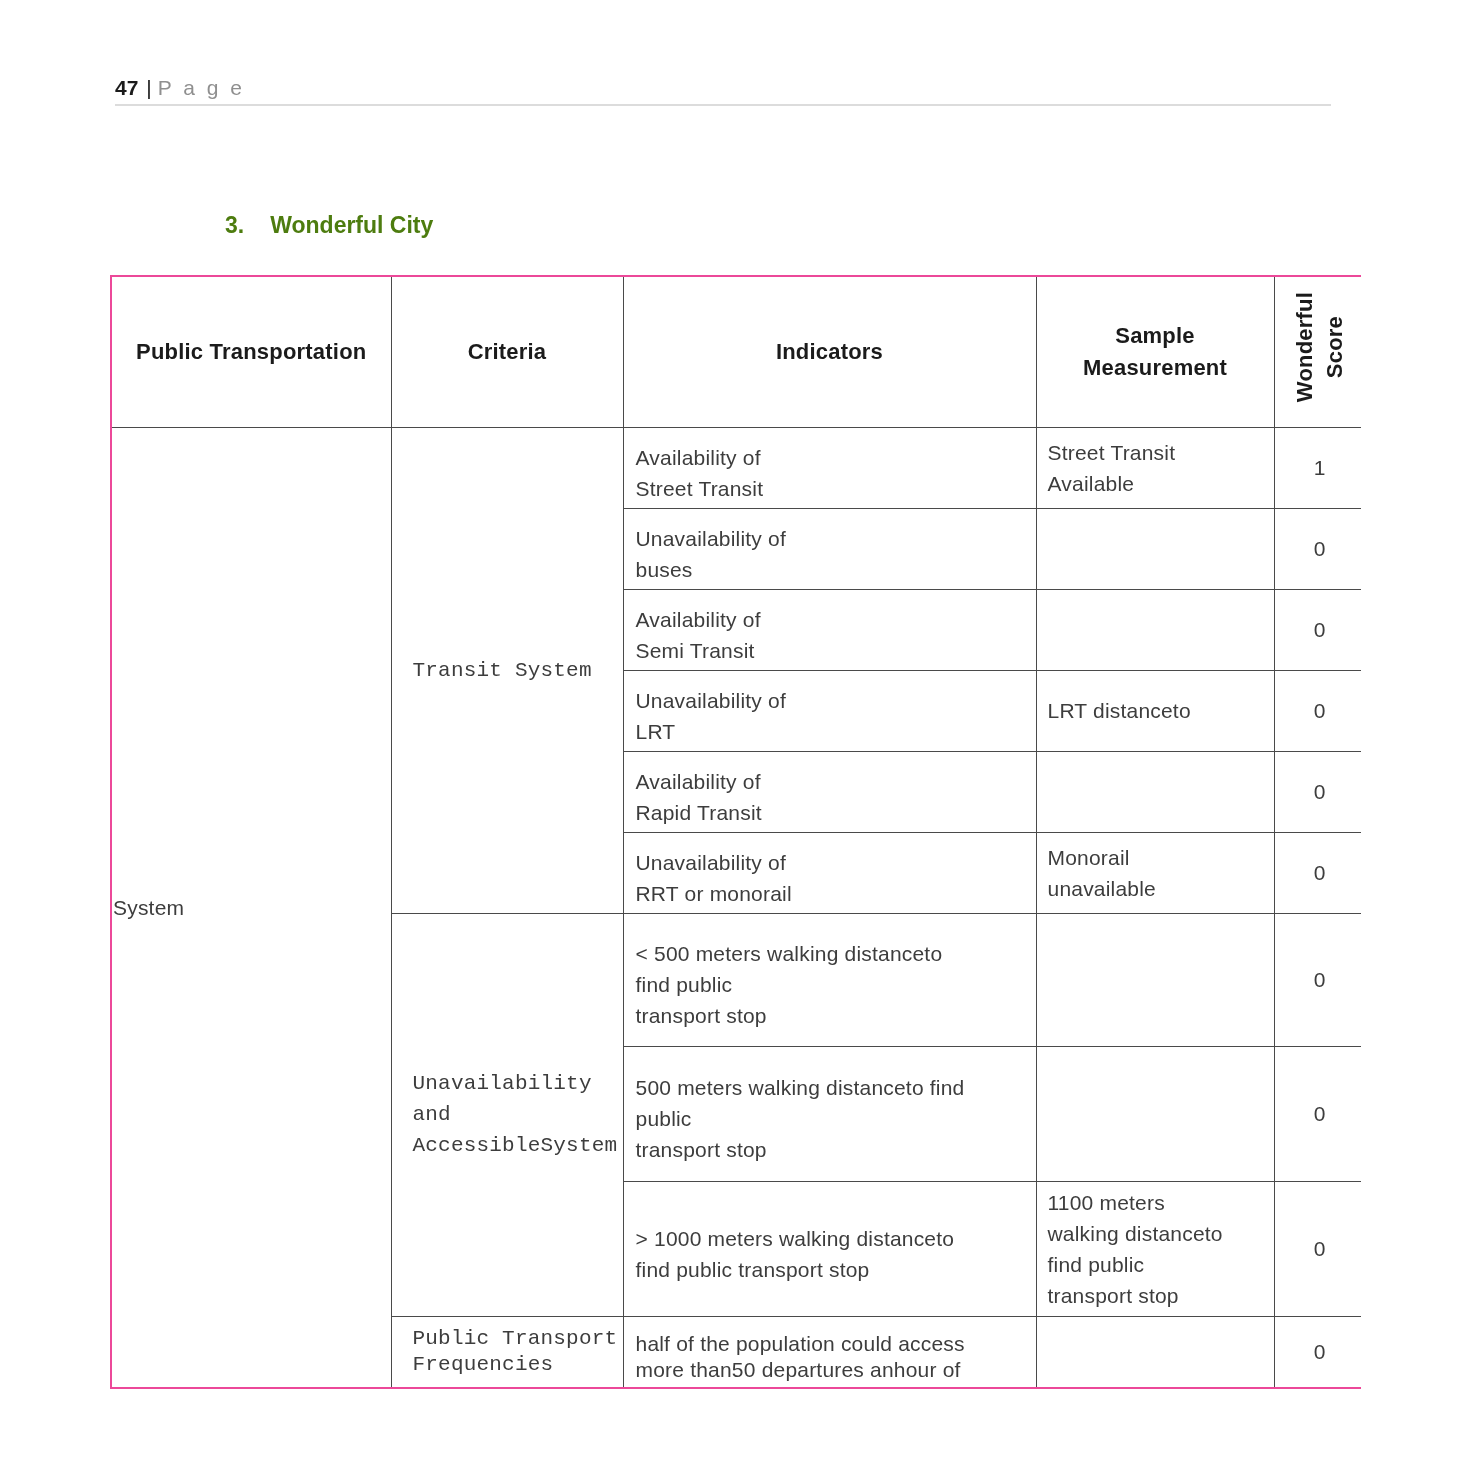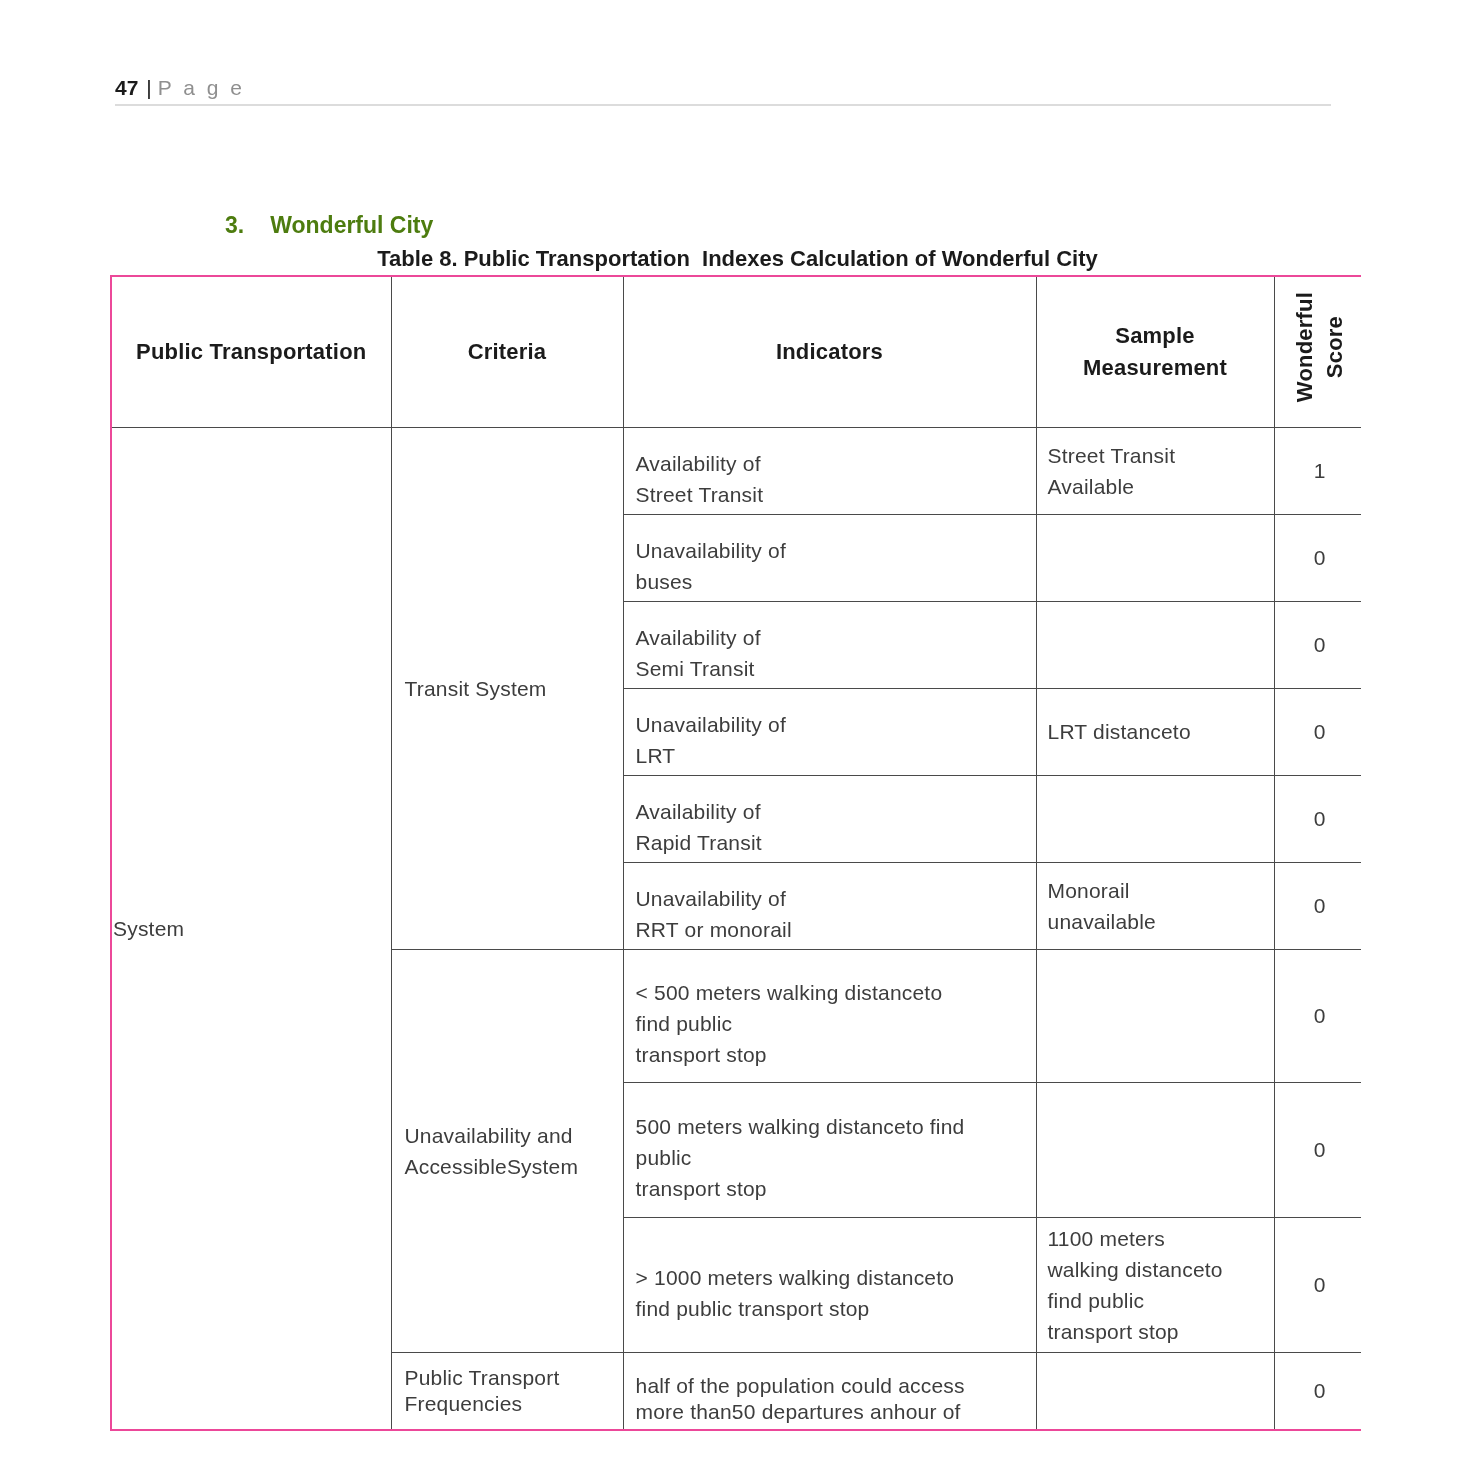--- a/index.html
+++ b/index.html
@@ -89,7 +89,6 @@
     <span class="num">3.</span><span>Wonderful City</span>
   </div>
 
-  <div class="table-caption">Table 8. Public Transportation  Indexes Calculation of Wonderful City</div>
 
   <table class="pt">
     <colgroup>

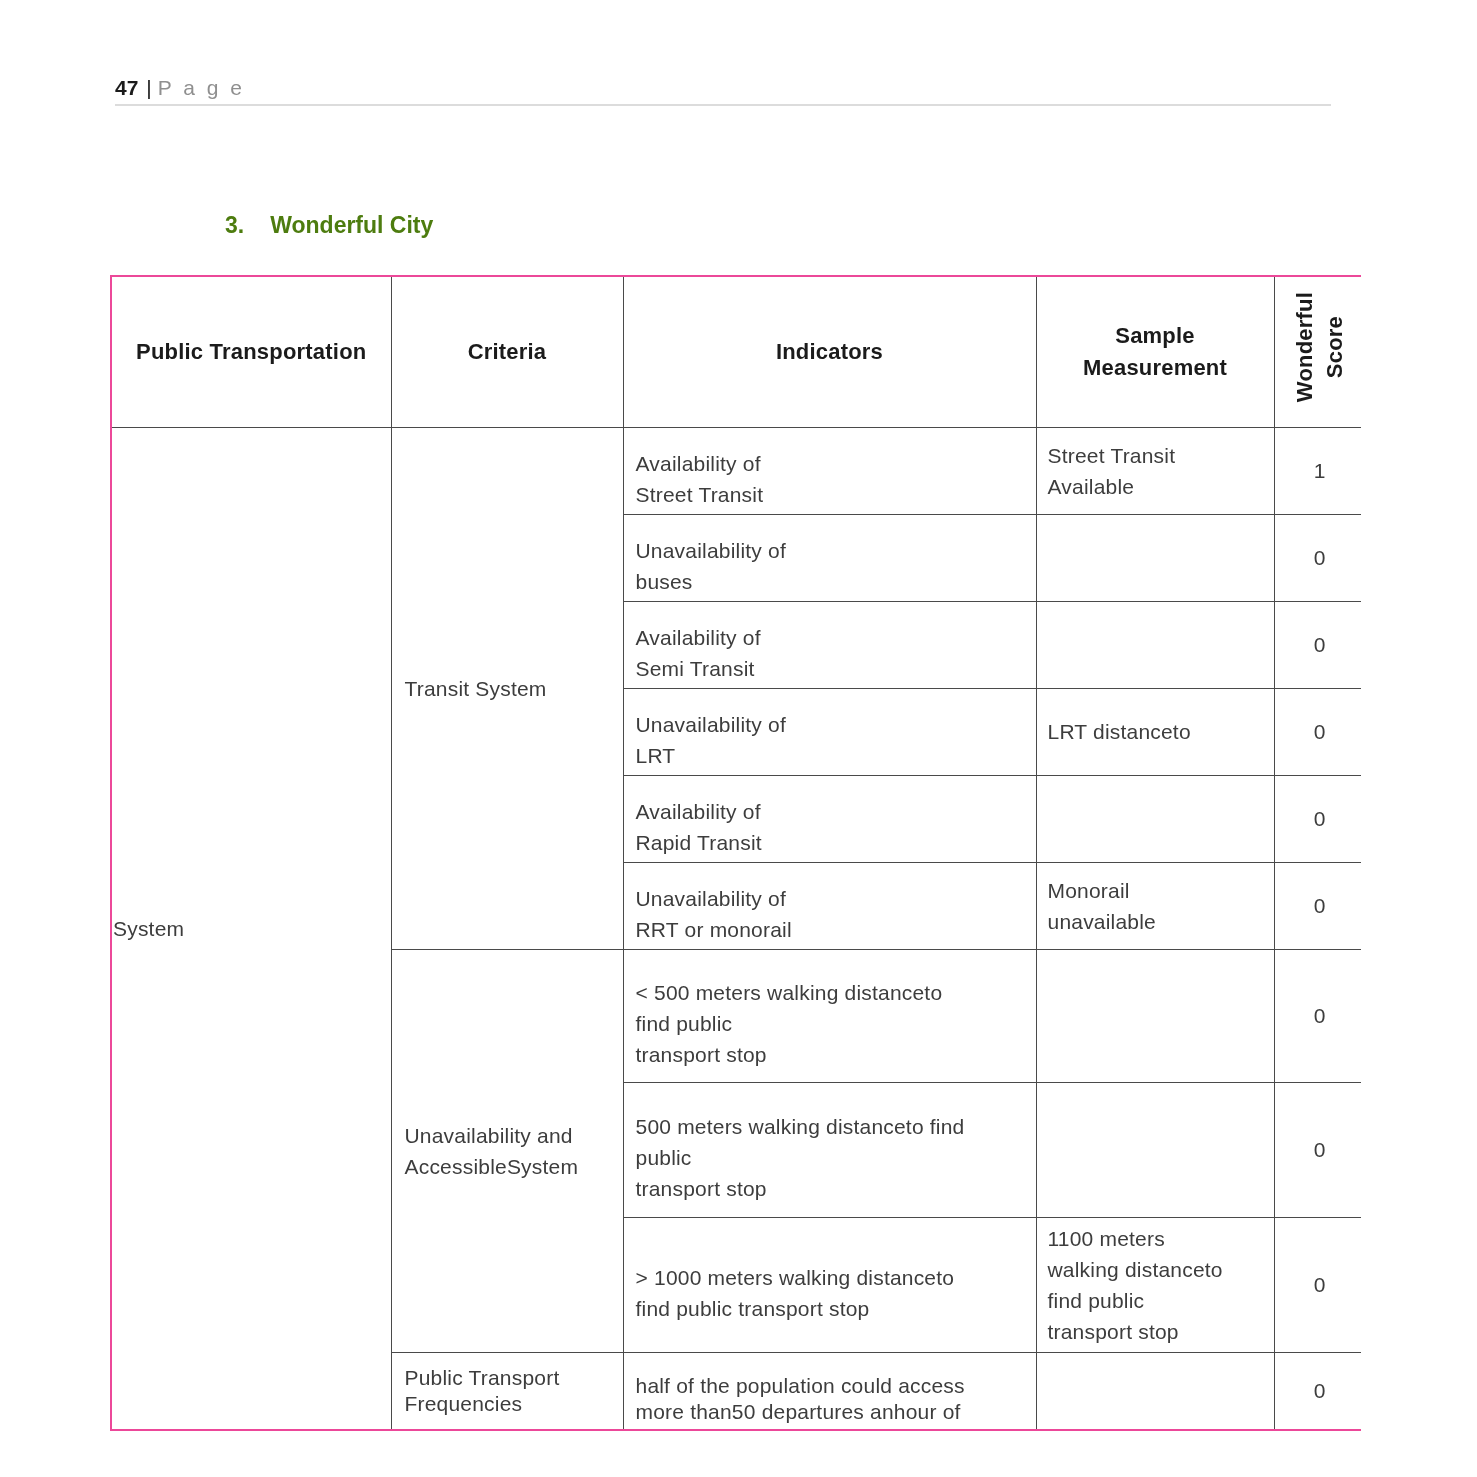--- a/index.html
+++ b/index.html
@@ -63,7 +63,7 @@
   tr.h59 td{line-height:26px;}
   td.c-system{text-align:left;}
   td.c-criteria{padding-left:13px;text-align:left;}
-  td.c-indicator{padding:20px 10px 4px 12px;text-align:left;}
+  td.c-indicator{padding:14px 10px 4px 12px;text-align:left;}
   td.c-sample{padding:4px 8px 4px 11px;text-align:left;}
   td.c-score{text-align:center;}
   .vertical{

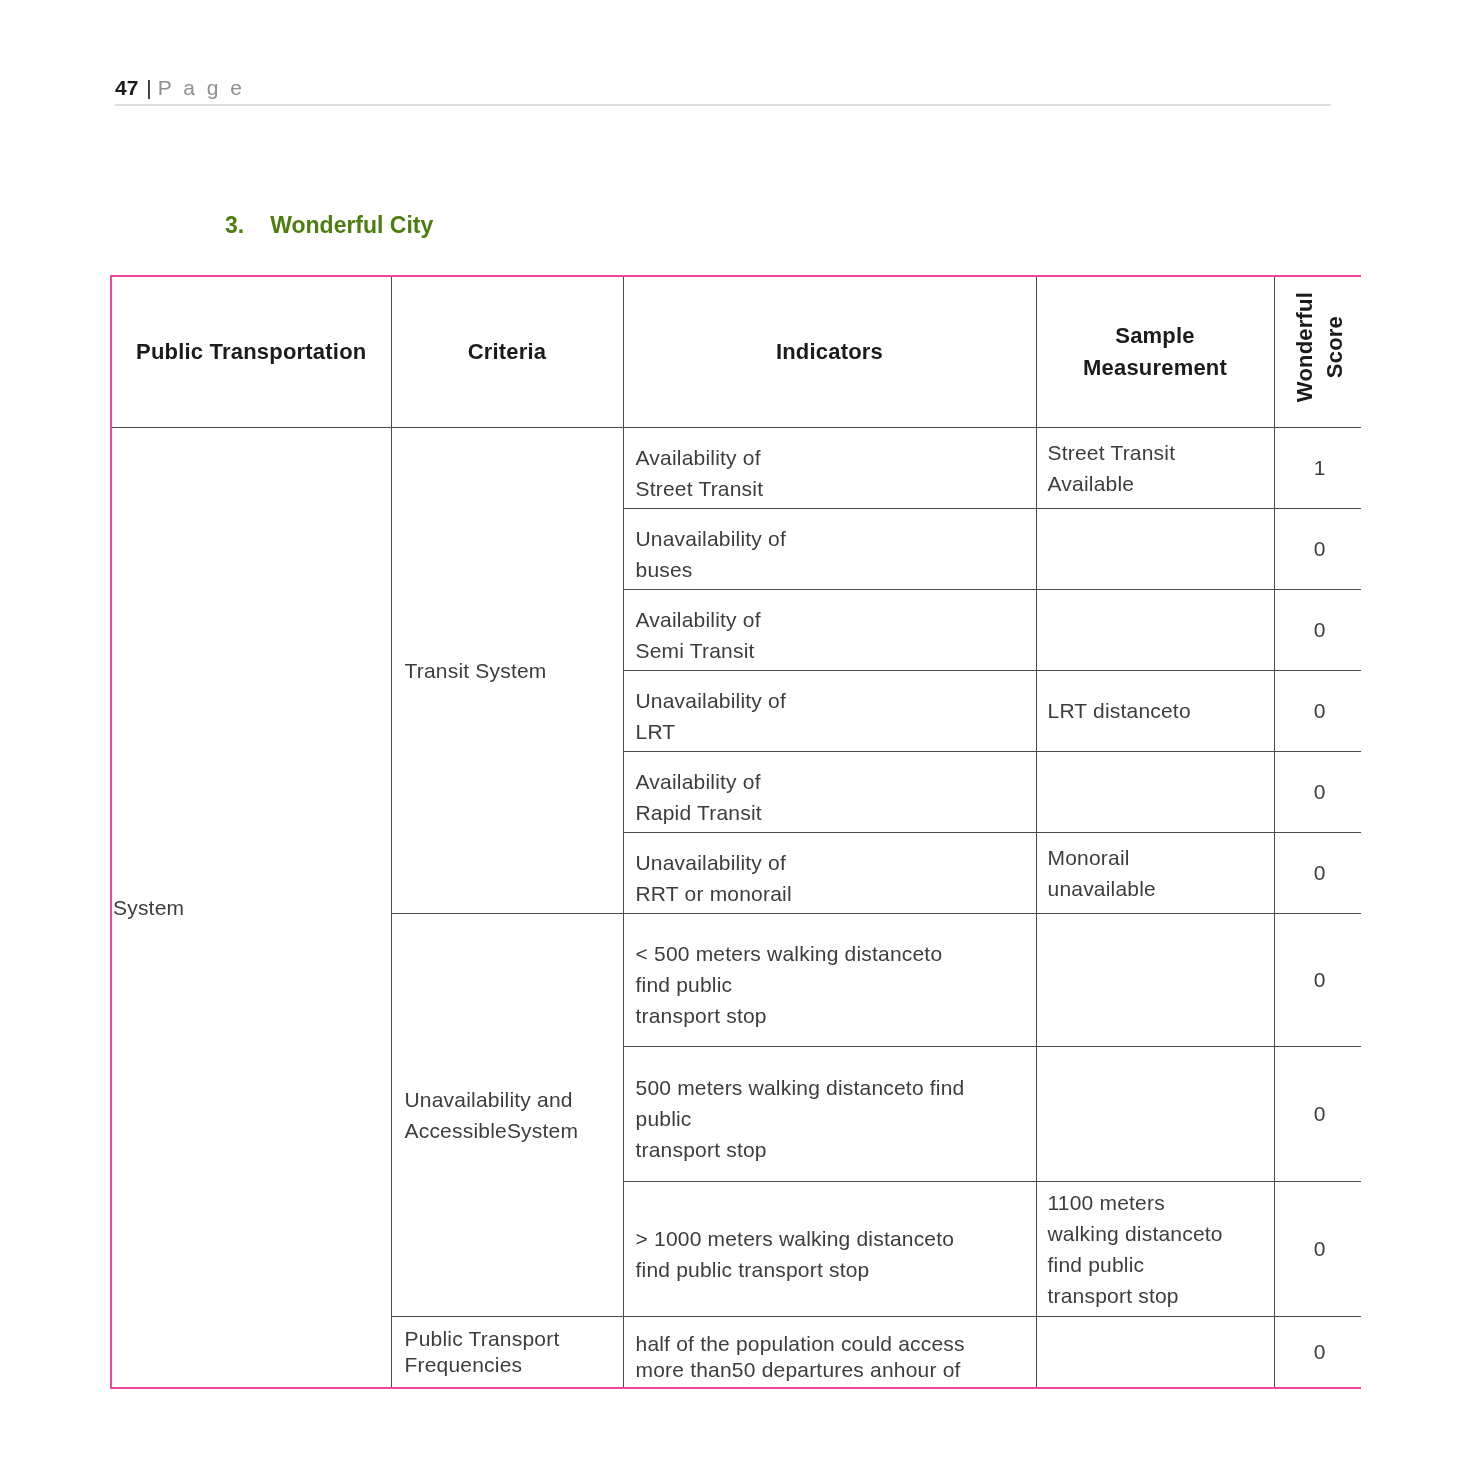--- a/index.html
+++ b/index.html
@@ -62,7 +62,7 @@
   tr.h59{height:59px;}
   tr.h59 td{line-height:26px;}
   td.c-system{text-align:left;}
-  td.c-criteria{padding-left:13px;text-align:left;}
+  td.c-criteria{padding-left:21px;text-align:left;font-family:Liberation Mono, monospace;}
   td.c-indicator{padding:14px 10px 4px 12px;text-align:left;}
   td.c-sample{padding:4px 8px 4px 11px;text-align:left;}
   td.c-score{text-align:center;}

